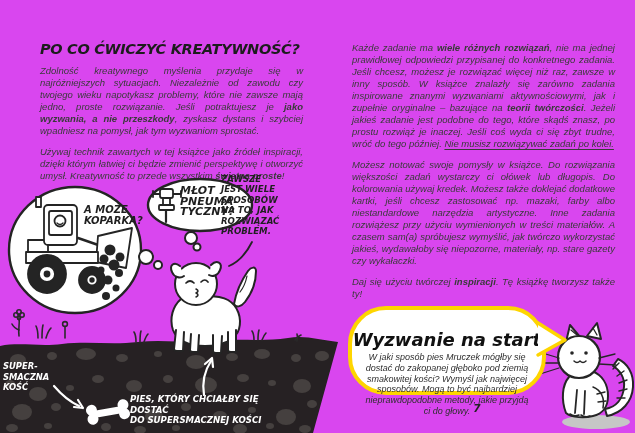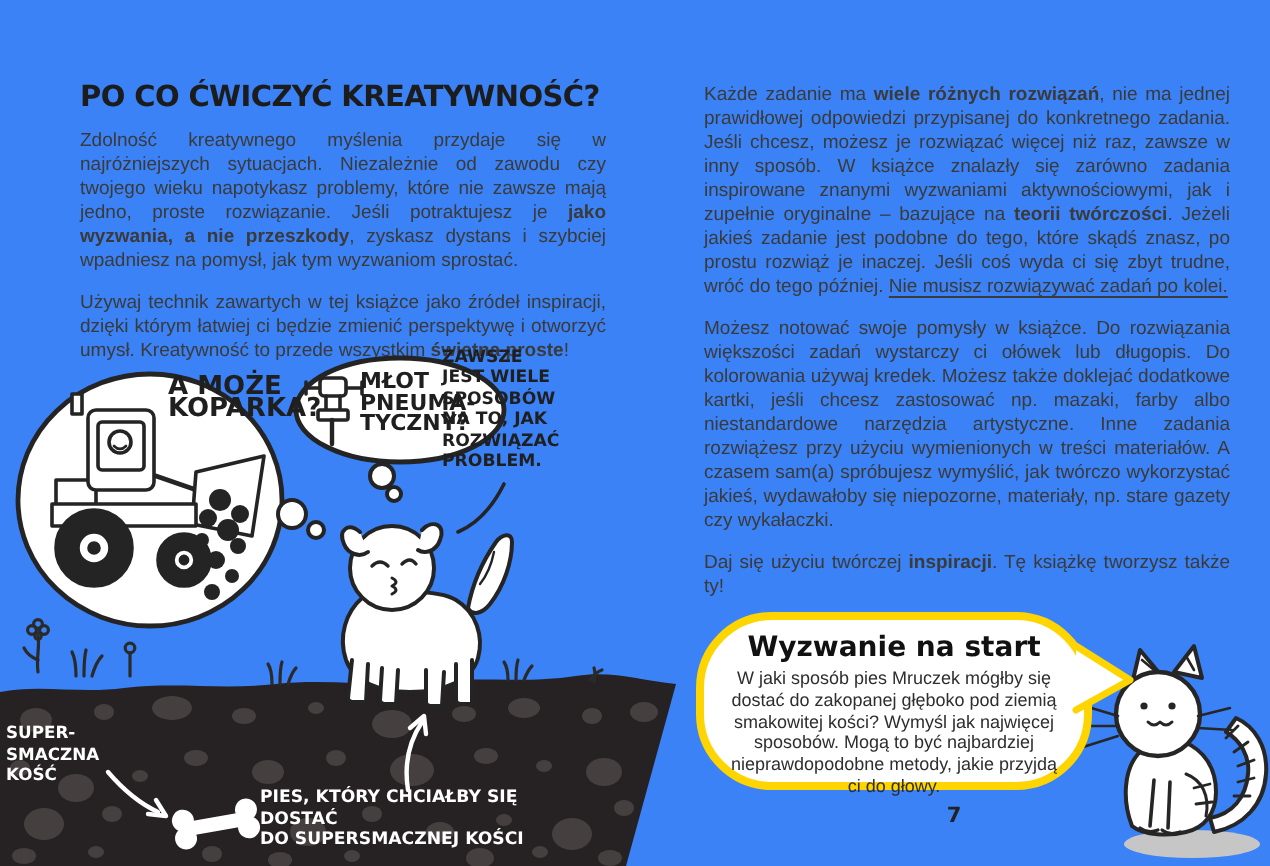--- a/index.html
+++ b/index.html
@@ -3,8 +3,8 @@
 <meta charset="utf-8">
 <style>
   html,body{margin:0;padding:0;background:#e8e8e8;}
-  #spread{position:relative;width:635px;height:433px;background:#3b82f6;overflow:hidden;
-          font-family:"Liberation Sans",sans-serif;color:#333;}
+  #spread{position:relative;width:635px;height:433px;background:#d946ef;overflow:hidden;
+          font-family:"Liberation Sans",sans-serif;color:#333;font-style:italic;}
   .col{position:absolute;top:42px;width:263px;}
   #left-col{left:40px;}
   #right-col{left:352px;}

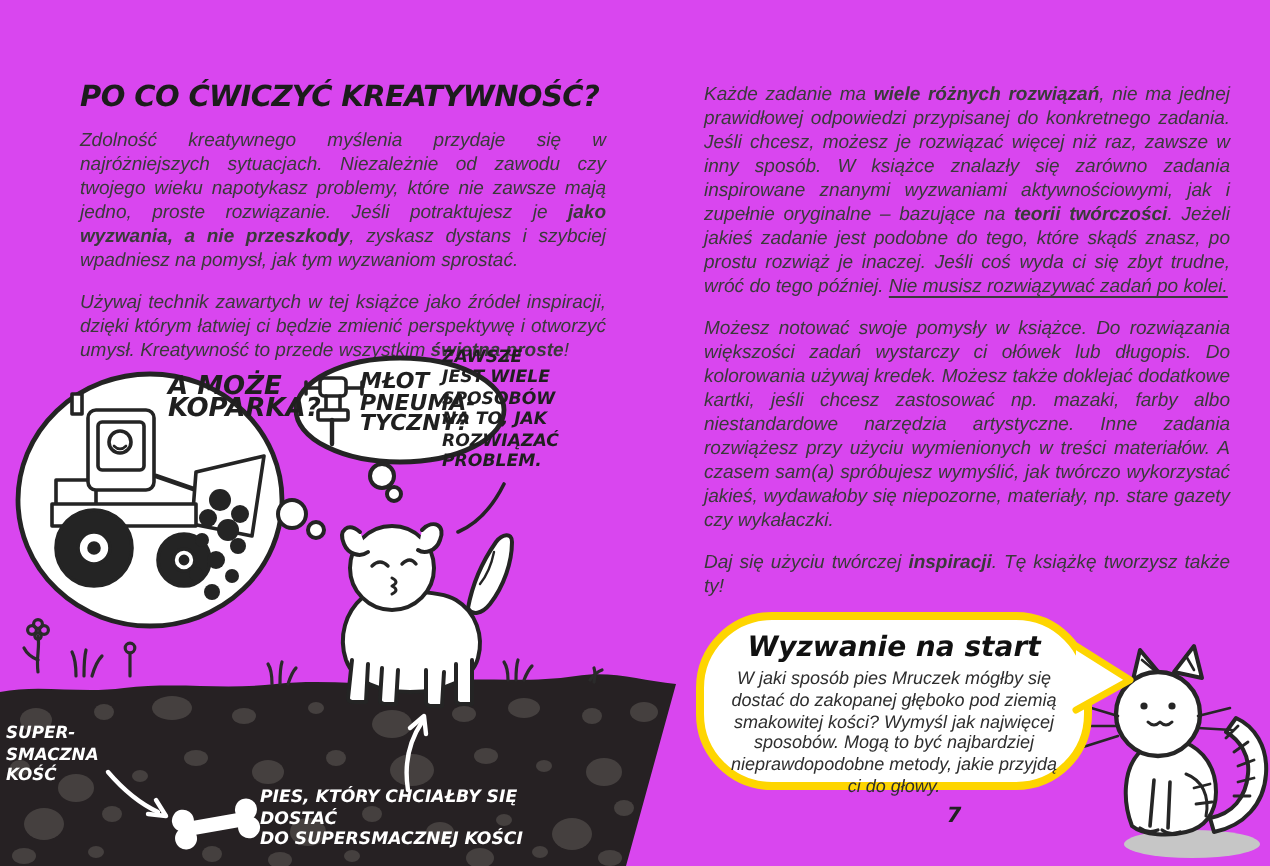--- a/index.html
+++ b/index.html
@@ -15,7 +15,7 @@
   .comic{position:absolute;font-family:"DejaVu Sans",sans-serif;font-weight:bold;color:#1f1f1f;
          white-space:pre-line;z-index:4;}
   .comic.white{color:#ffffff;}
-  #koparka-label{left:84px;top:188px;width:58px;font-size:13px;line-height:11px;}
+  #koparka-label{left:84px;top:204px;width:58px;font-size:10px;line-height:11px;}
   #mlot-label{left:180px;top:186px;width:64px;font-size:11px;line-height:10.6px;}
   #zawsze-label{left:221px;top:174px;width:62px;font-size:8.6px;line-height:10.4px;}
   #bone-label{left:3px;top:361px;width:58px;font-size:8.4px;line-height:10.6px;}

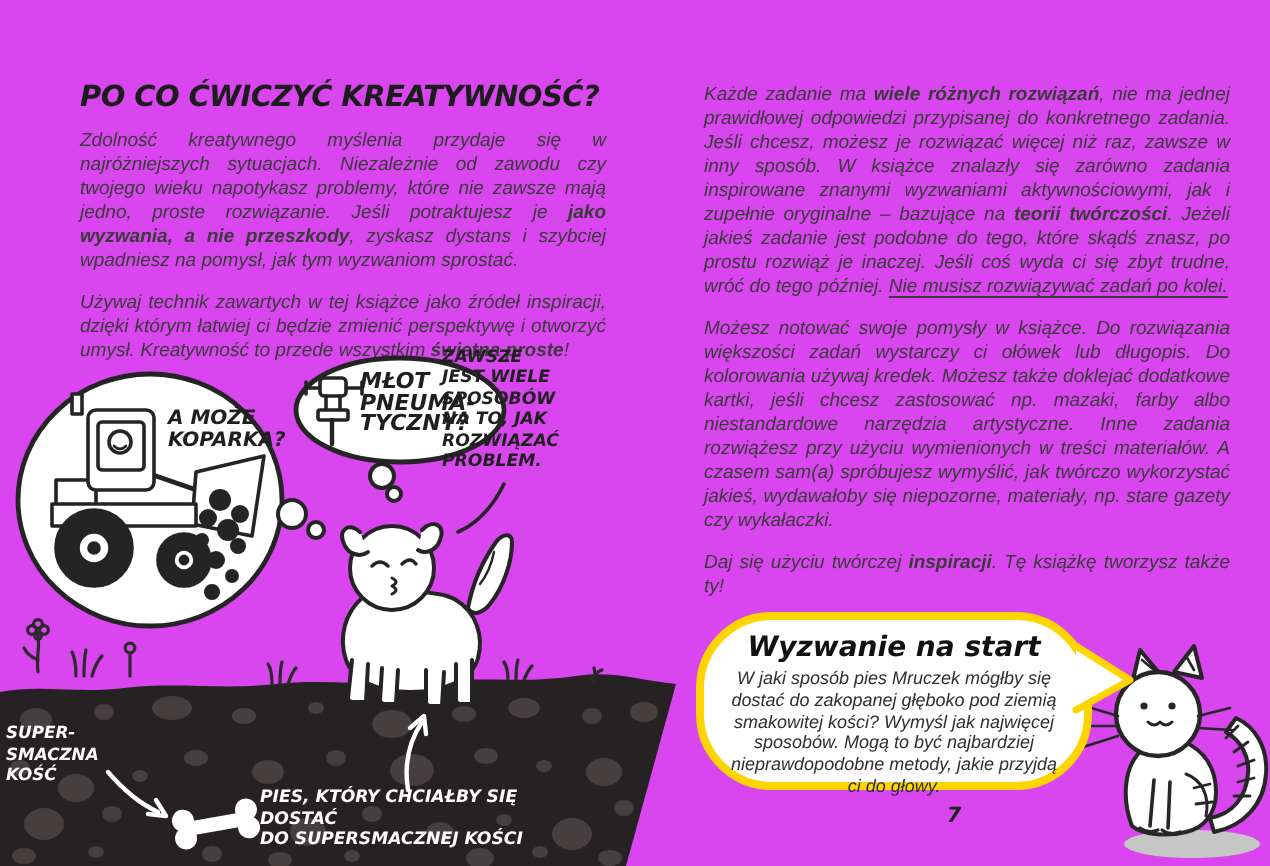--- a/index.html
+++ b/index.html
@@ -23,8 +23,8 @@
   #illu{position:absolute;left:0;top:0;z-index:1;}
   #challenge{position:absolute;left:348px;top:306px;width:198px;height:89px;box-sizing:border-box;
              background:#fff;border:4px solid #fed500;border-radius:38px;z-index:2;text-align:center;}
-  #challenge .title{font-family:"DejaVu Sans",sans-serif;font-weight:bold;font-size:14px;
-                    color:#111;margin-top:6px;}
+  #challenge .title{font-family:"DejaVu Sans",sans-serif;font-weight:bold;font-size:18px;
+                    color:#111;margin-top:19px;}
   #challenge .ctext{font-size:9px;line-height:10.8px;color:#2e2e2e;padding:2px 13px 0 13px;}
   #tail-svg{position:absolute;left:534px;top:317px;z-index:3;}
   #pageno{position:absolute;left:468px;top:402px;width:18px;text-align:center;z-index:4;

